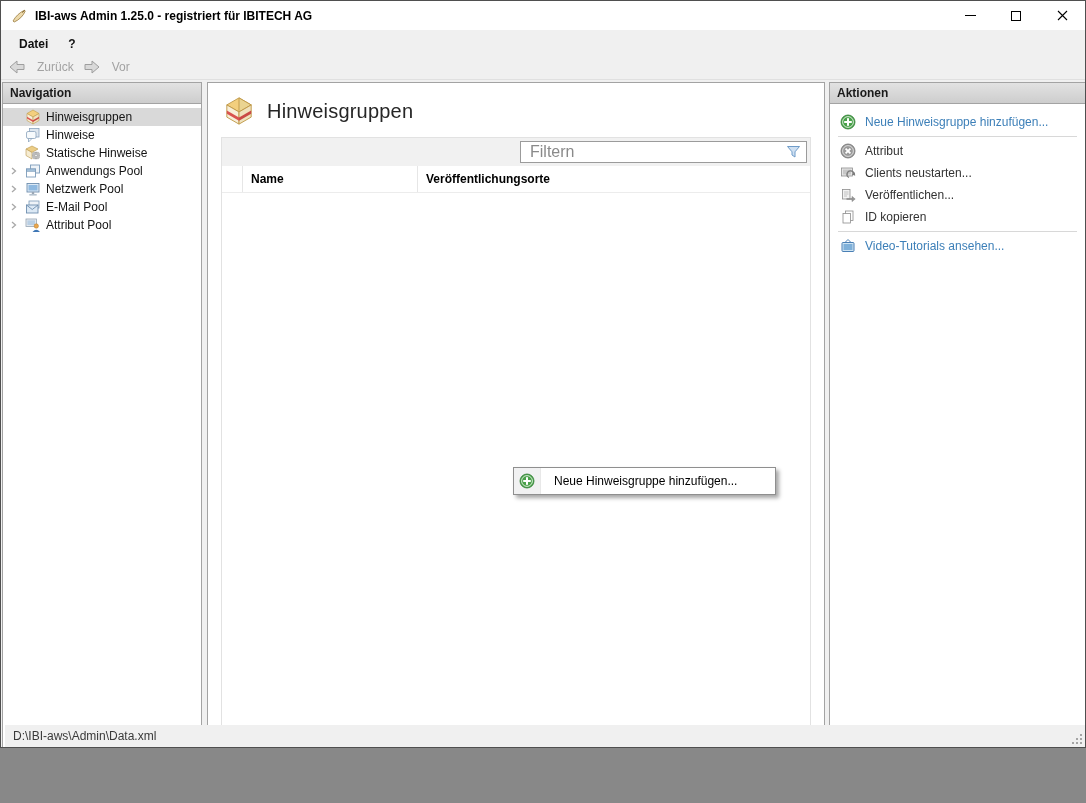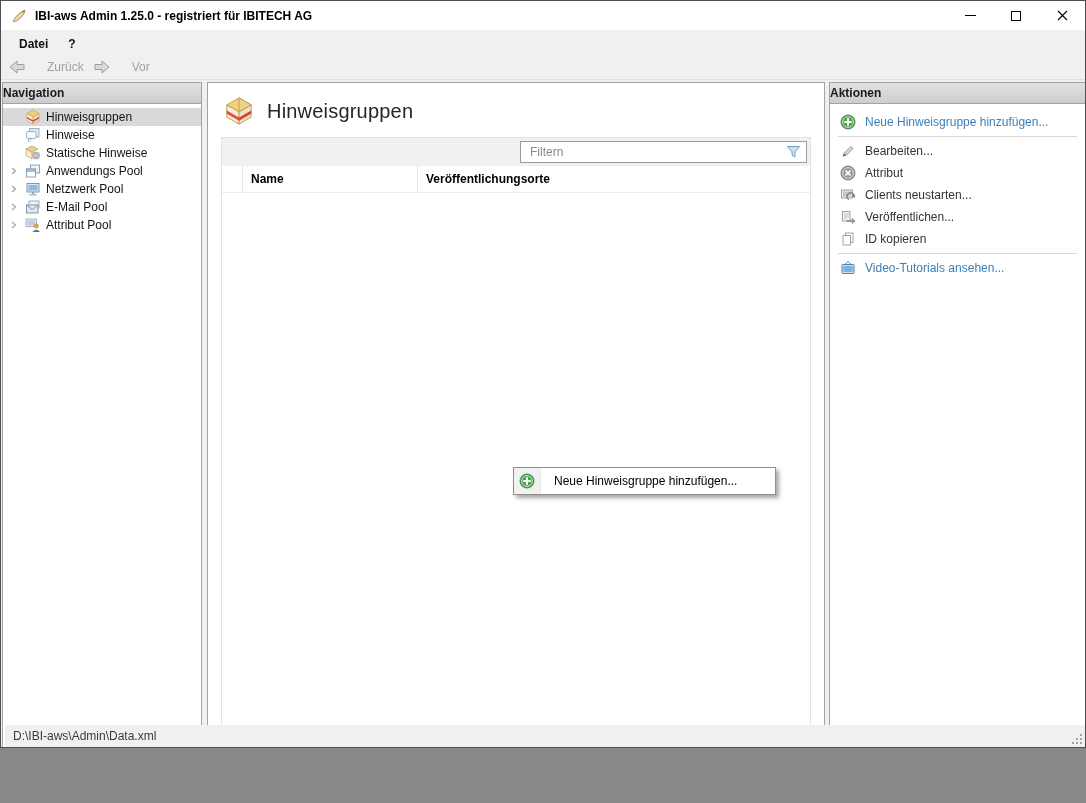--- a/index.html
+++ b/index.html
@@ -23,7 +23,7 @@
   .menu-item { padding:3px 10px; font-weight:600; color:#111; }
   
   .toolbar { position:absolute; left:0; top:53px; right:0; height:26px; background:#f0f0f0; display:flex; align-items:center; padding-left:8px; border-bottom:1px solid #e0e0e0; }
-  .tb-btn { display:flex; align-items:center; gap:22px; margin-right:10px; color:#a2a2a2; }
+  .tb-btn { display:flex; align-items:center; gap:12px; margin-right:10px; color:#a2a2a2; }
   
   .panel { position:absolute; top:81px; height:700px; background:#fff; border:1px solid #a3a3a3; }
   .nav-panel { left:1px; width:200px; }

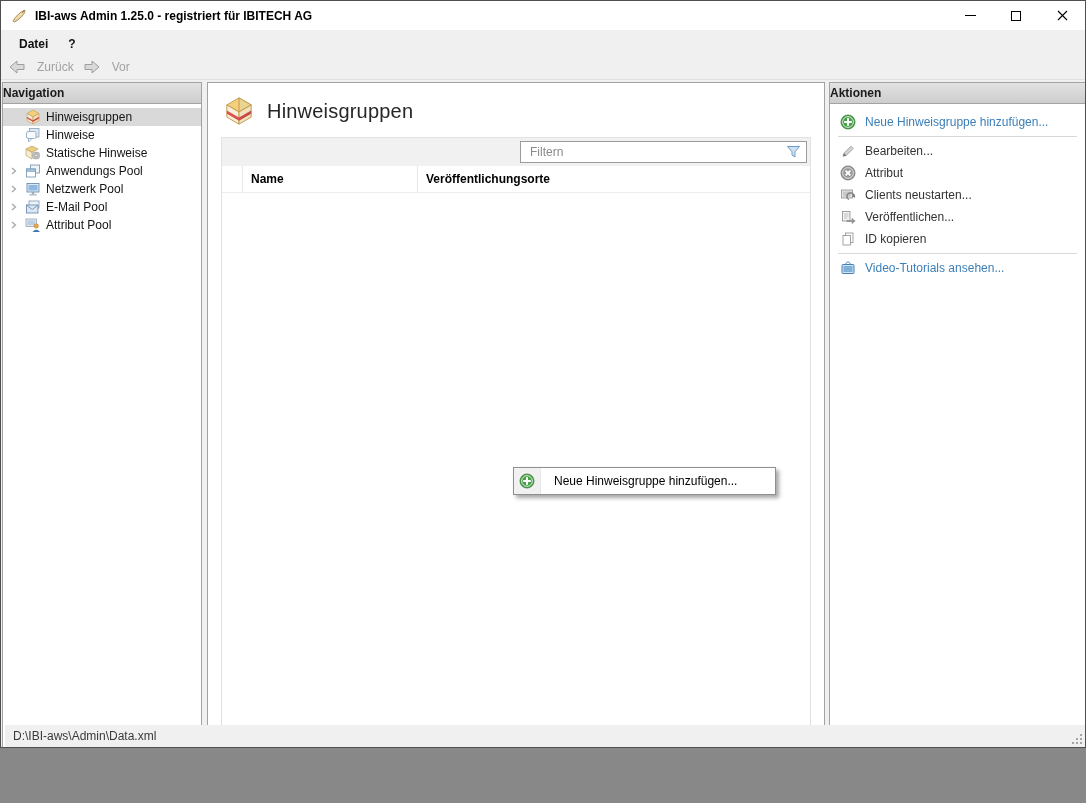--- a/index.html
+++ b/index.html
@@ -29,7 +29,7 @@
   .nav-panel { left:1px; width:200px; }
   .main-panel { left:206px; width:618px; }
   .actions-panel { left:828px; width:257px; }
-  .panel-header { height:21px; background:linear-gradient(#e2e2e2,#cdcdcd); border-bottom:1px solid #a3a3a3; font-weight:700; color:#1a1a1a; line-height:20px; }
+  .panel-header { height:21px; background:linear-gradient(#e2e2e2,#cdcdcd); border-bottom:1px solid #a3a3a3; font-weight:700; color:#1a1a1a; line-height:20px; padding-left:7px; }
   
   .nav-list { list-style:none; padding-top:4px; }
   .nav-row { height:18px; display:flex; align-items:center; }

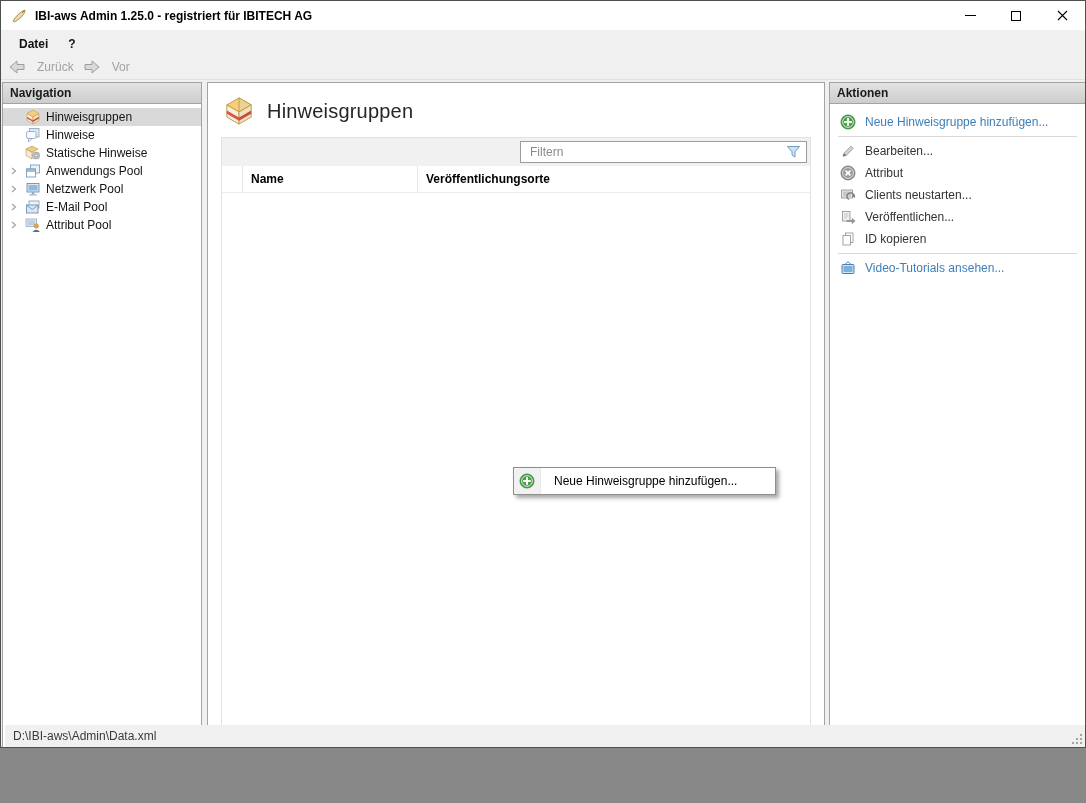--- a/index.html
+++ b/index.html
@@ -44,7 +44,7 @@
   .table-area { position:absolute; left:13px; right:13px; top:54px; bottom:15px; border:1px solid #e2e2e2; display:flex; flex-direction:column; background:#fff; }
   .filter-row { height:28px; background:#f1f1f1; position:relative; flex:0 0 auto; }
   .filter-box { position:absolute; right:3px; top:3px; width:287px; height:22px; background:#fff; border:1px solid #9b9b9b; display:flex; align-items:center; }
-  .filter-box input { border:none; outline:none; flex:1; height:100%; font-family:"Liberation Sans",sans-serif; font-size:12px; padding-left:9px; color:#222; background:transparent; }
+  .filter-box input { border:none; outline:none; flex:1; height:100%; font-family:"Liberation Sans",sans-serif; font-size:16px; padding-left:9px; color:#222; background:transparent; }
   .filter-box input::placeholder { color:#8a8a8a; opacity:1; }
   .funnel { margin-right:5px; flex:0 0 auto; }
   .thead { height:27px; display:flex; align-items:flex-end; border-bottom:1px solid #ececec; flex:0 0 auto; }

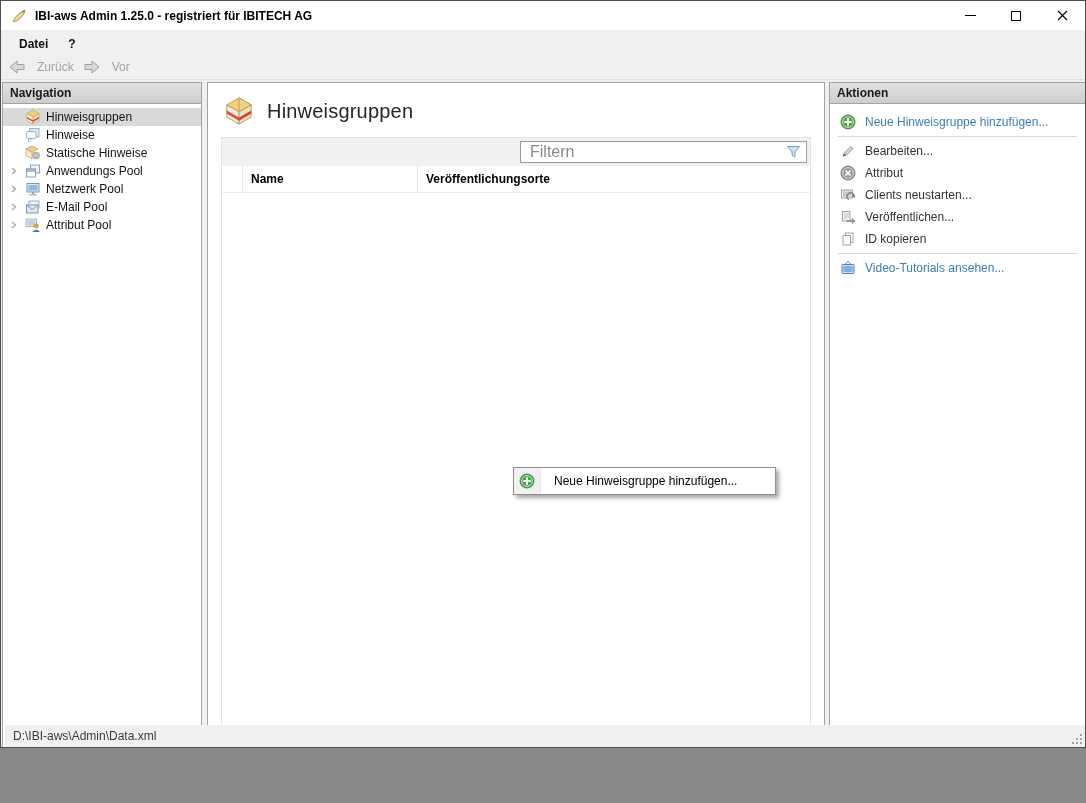--- a/index.html
+++ b/index.html
@@ -273,13 +273,6 @@
 
       <div class="action-sep"></div>
 
-      <div class="action-item disabled">
-        <svg class="a-ico" viewBox="0 0 16 16">
-          <path d="M3,13.2 L4.1,10.2 L11,3.2 L13.2,5.4 L6.3,12.4 L3,13.2 Z" fill="#d4d4d4" stroke="#8f8f8f" stroke-width="0.8"></path>
-          <path d="M3,13.2 L4.1,10.2 L6.3,12.4 Z" fill="#6f6f6f"></path>
-        </svg>
-        <span class="a-label">Bearbeiten...</span>
-      </div>
 
       <div class="action-item disabled">
         <svg class="a-ico" viewBox="0 0 16 16">

